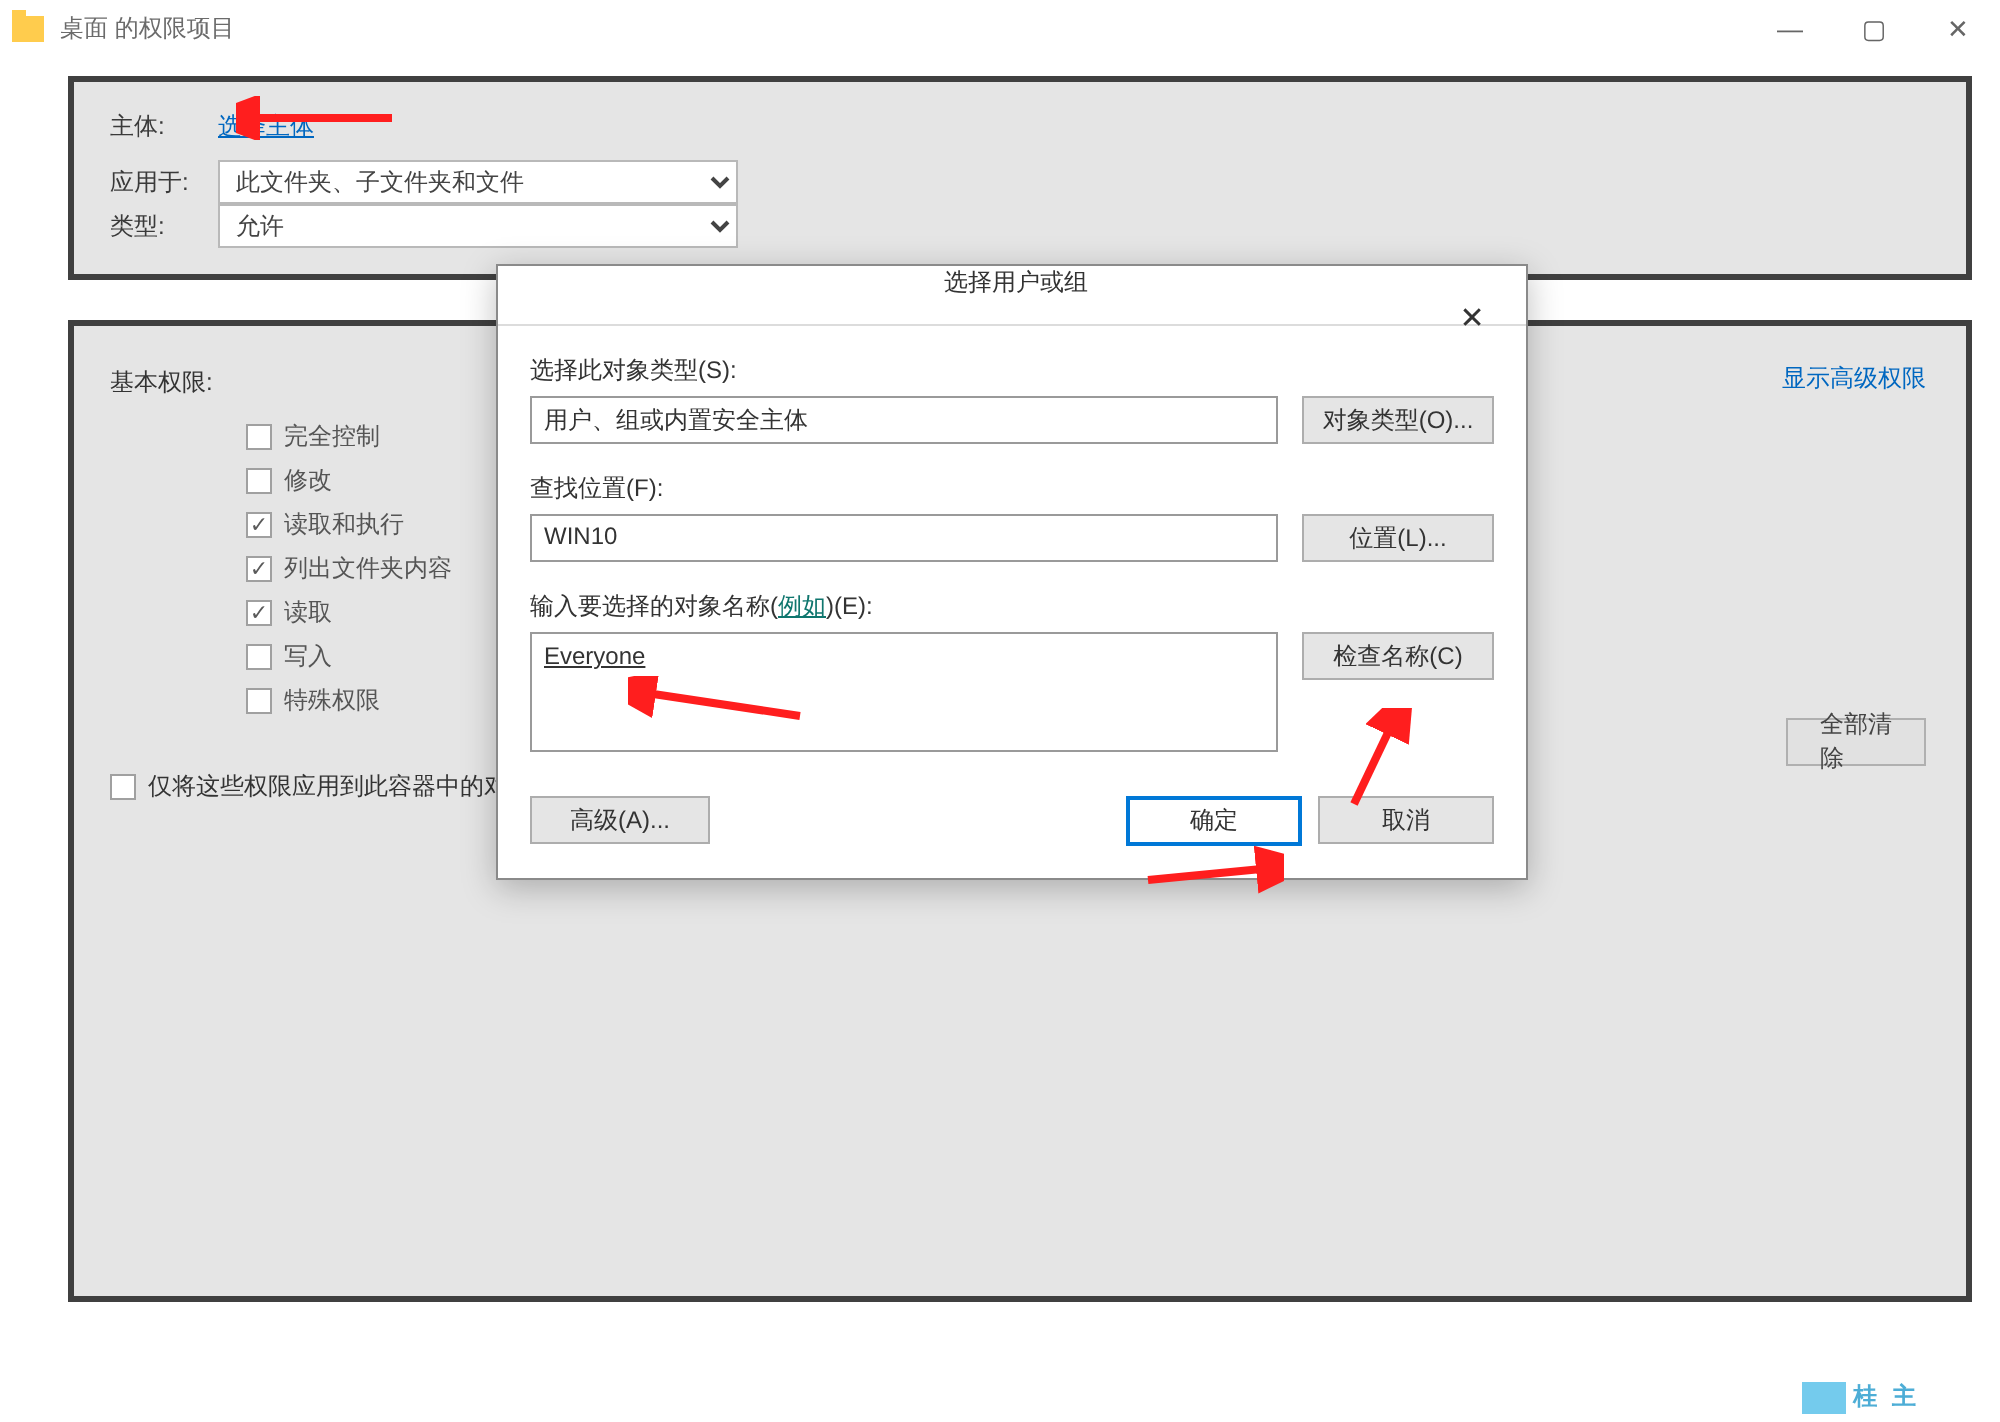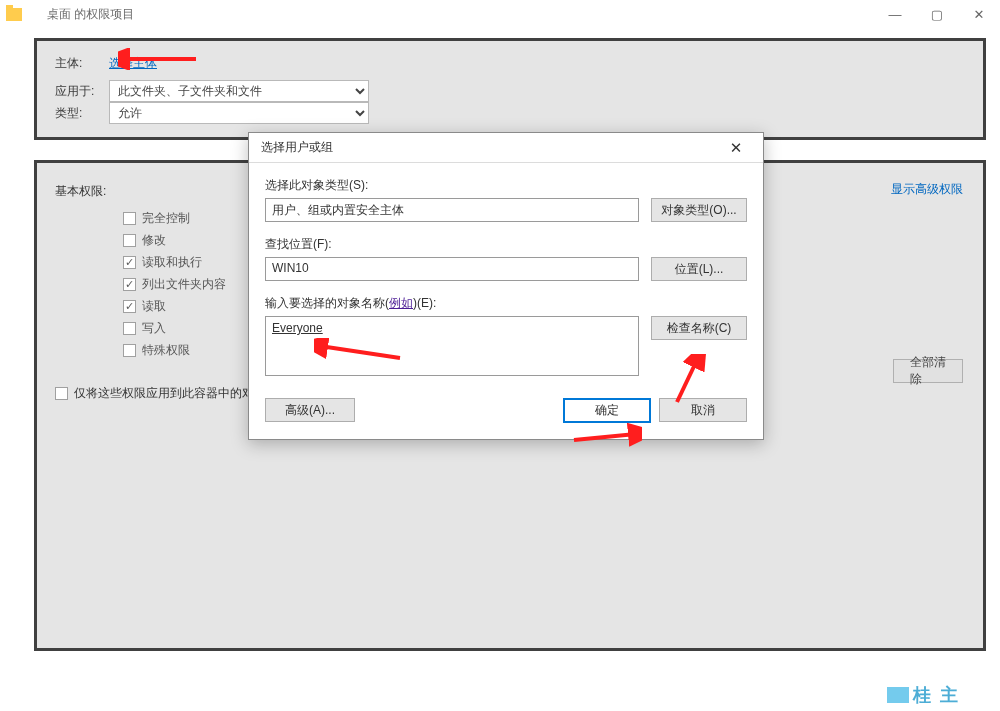--- a/index.html
+++ b/index.html
@@ -6,7 +6,7 @@
   body { margin: 0; width: 1000px; height: 711px; background: #fff; position: relative; color: #333; }
 
   
-  .titlebar { height: 28px; display: flex; align-items: center; padding-left: 6px; gap: 17px; }
+  .titlebar { height: 28px; display: flex; align-items: center; padding-left: 6px; }
   .titlebar .folder-icon { width: 16px; height: 13px; background: #ffcc4d; position: relative; margin-right: 8px; }
   .titlebar .folder-icon:before { content: ""; position: absolute; top: -3px; left: 0; width: 7px; height: 3px; background: #ffcc4d; }
   .titlebar-text { color: #6b6b6b; }

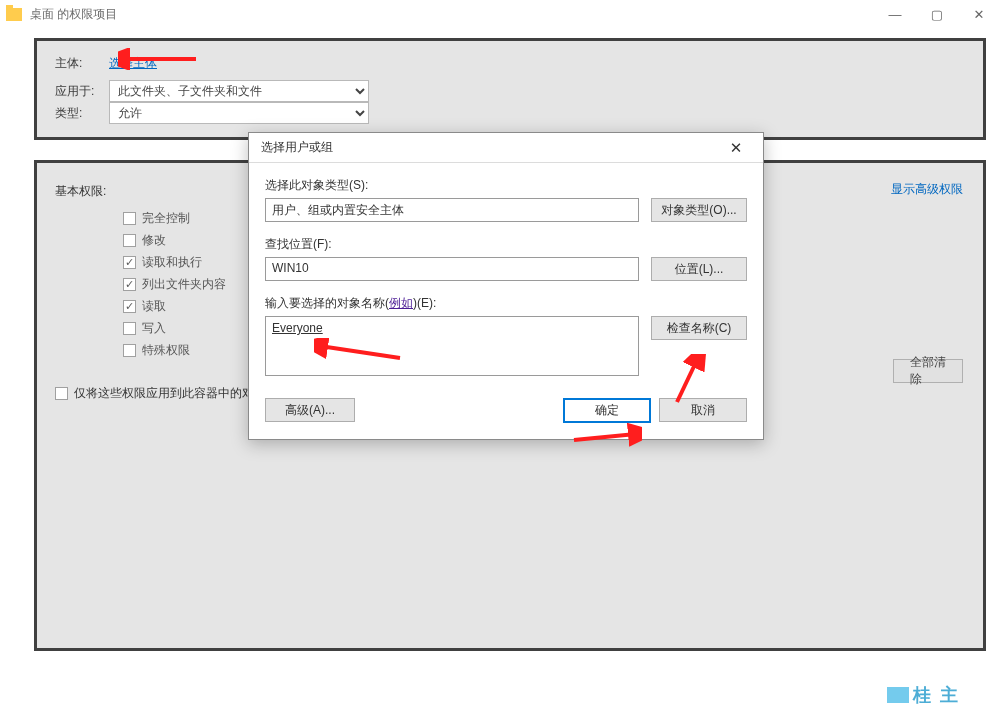--- a/index.html
+++ b/index.html
@@ -36,7 +36,7 @@
 
   
   .dialog { position: absolute; left: 248px; top: 132px; width: 516px; background: #fff; border: 1px solid #8a8a8a; box-shadow: 0 4px 16px rgba(0,0,0,.25); z-index: 10; }
-  .dlg-title { height: 30px; display: flex; align-items: center; padding: 0 8px 0 12px; border-bottom: 1px solid #dcdcdc; background: #fff; }
+  .dlg-title { height: 30px; display: flex; align-items: center; padding: 0 8px 0 12px; border-bottom: 1px solid #dcdcdc; background: #fff; flex-direction: column; }
   .dlg-title .close { margin-left: auto; width: 38px; height: 28px; display: flex; align-items: center; justify-content: center; font-size: 15px; cursor: pointer; }
   .dlg-body { padding: 14px 16px 16px 16px; }
   .dlg-label { margin-bottom: 4px; color: #333; }

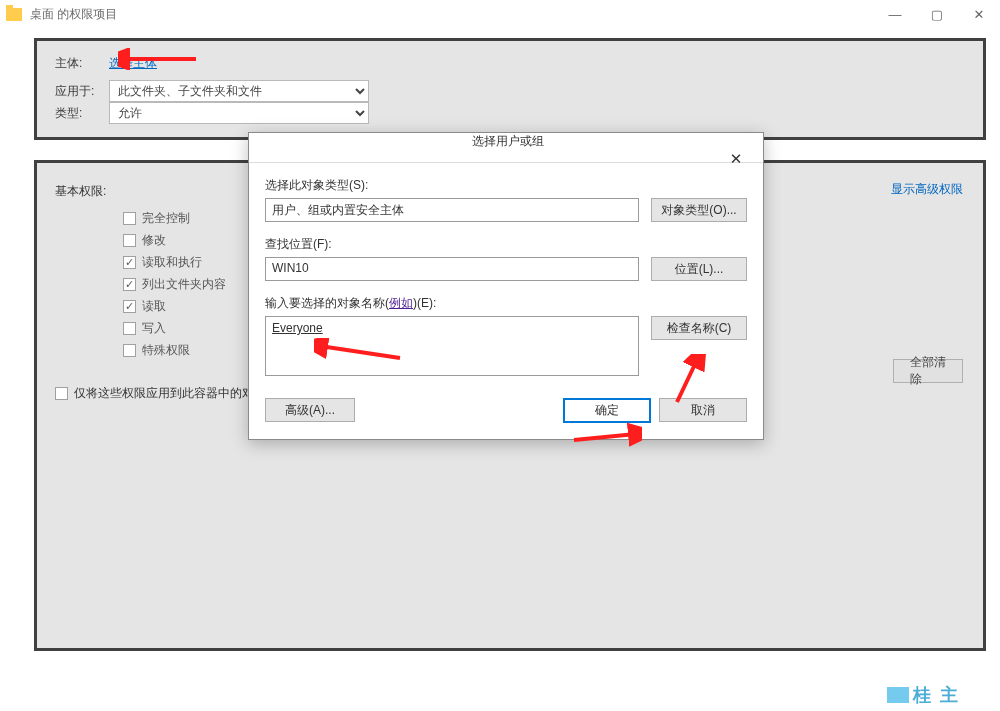--- a/index.html
+++ b/index.html
@@ -45,7 +45,7 @@
   .side-btn { width: 96px; height: 24px; margin-left: 12px; border: 1px solid #adadad; background: #e5e5e5; display: flex; align-items: center; justify-content: center; cursor: pointer; }
   .name-area { flex: 1; height: 60px; border: 1px solid #9a9a9a; background: #fff; padding: 4px 6px; }
   .name-area .name-text { text-decoration: underline; }
-  .example-link { color: #4c1d95; text-decoration: underline; cursor: pointer; }
+  .example-link { color: #0f766e; text-decoration: underline; cursor: pointer; }
   .dlg-foot { display: flex; padding: 0 16px 16px 16px; }
   .dlg-foot .spacer { flex: 1; }
   .dlg-foot .dbtn { width: 88px; height: 24px; margin-left: 8px; border: 1px solid #adadad; background: #e5e5e5; display: flex; align-items: center; justify-content: center; cursor: pointer; }

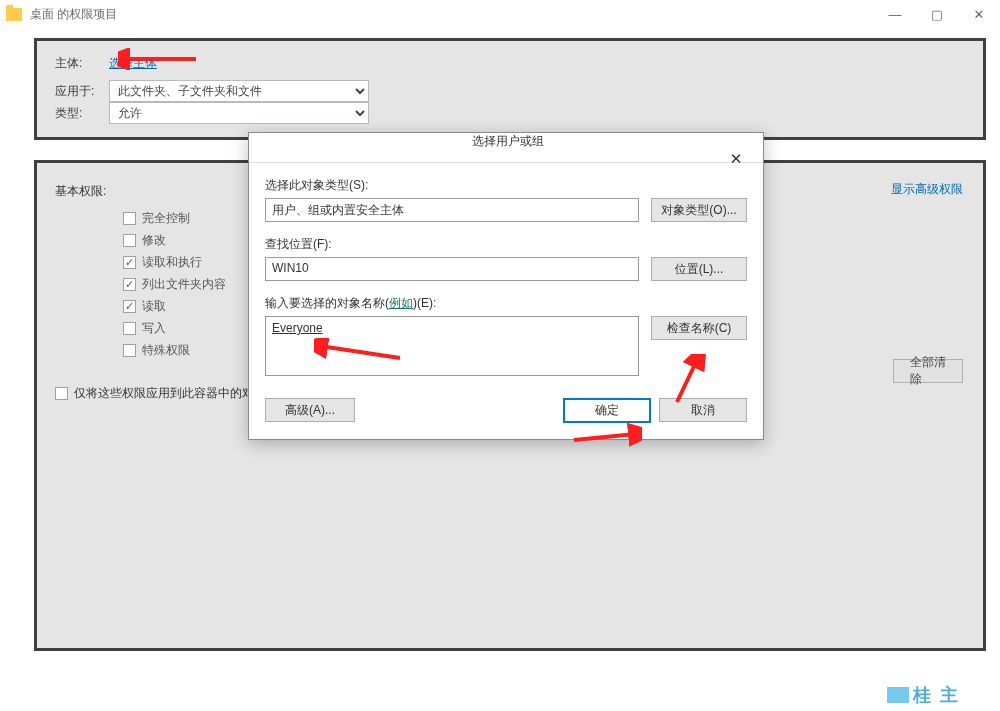--- a/index.html
+++ b/index.html
@@ -58,7 +58,7 @@
   
   .watermark { position: absolute; right: 40px; bottom: 4px; display: flex; align-items: center; gap: 4px; opacity: .9; }
   .watermark .logo { width: 22px; height: 16px; background: #66c6ec; }
-  .watermark .wtxt { color: #3aa5d2; font-size: 18px; font-weight: bold; letter-spacing: 2px; }
+  .watermark .wtxt { color: #3aa5d2; font-size: 12px; font-weight: bold; letter-spacing: 2px; }
 </style>
 </head>
 <body>

